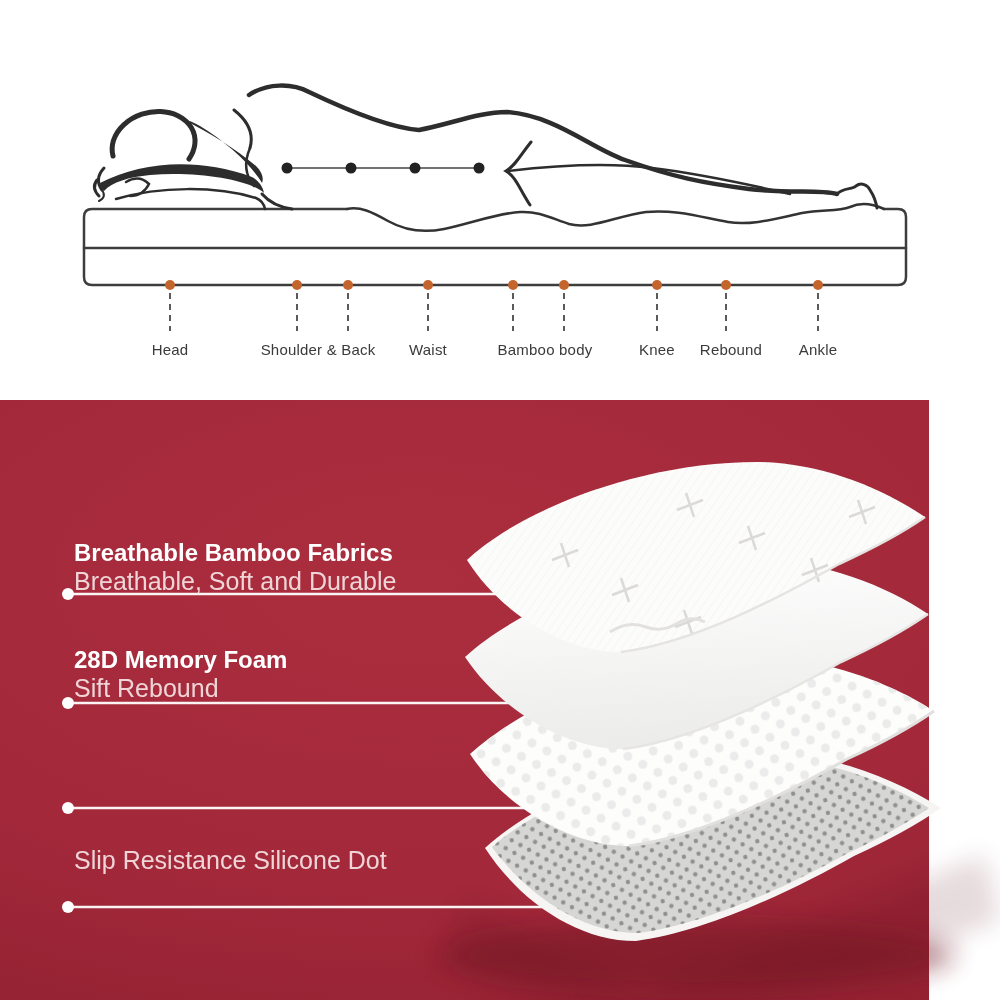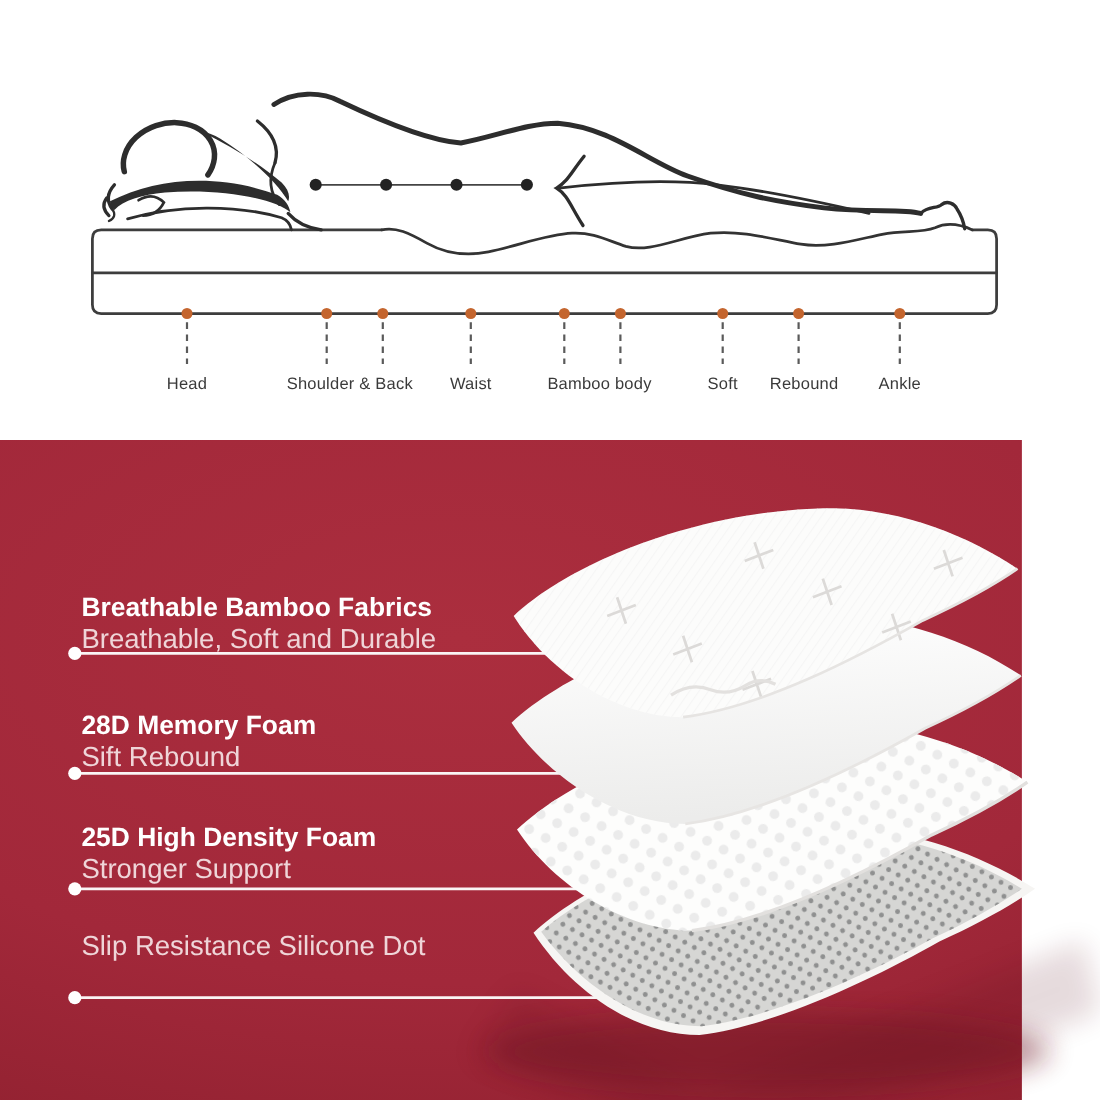--- a/index.html
+++ b/index.html
@@ -90,7 +90,7 @@
     <span class="plabel" style="left:318px">Shoulder &amp; Back</span>
     <span class="plabel" style="left:428px">Waist</span>
     <span class="plabel" style="left:545px">Bamboo body</span>
-    <span class="plabel" style="left:657px">Soft</span>
+    <span class="plabel" style="left:657px">Knee</span>
     <span class="plabel" style="left:731px">Rebound</span>
     <span class="plabel" style="left:818px">Ankle</span>
   </section>

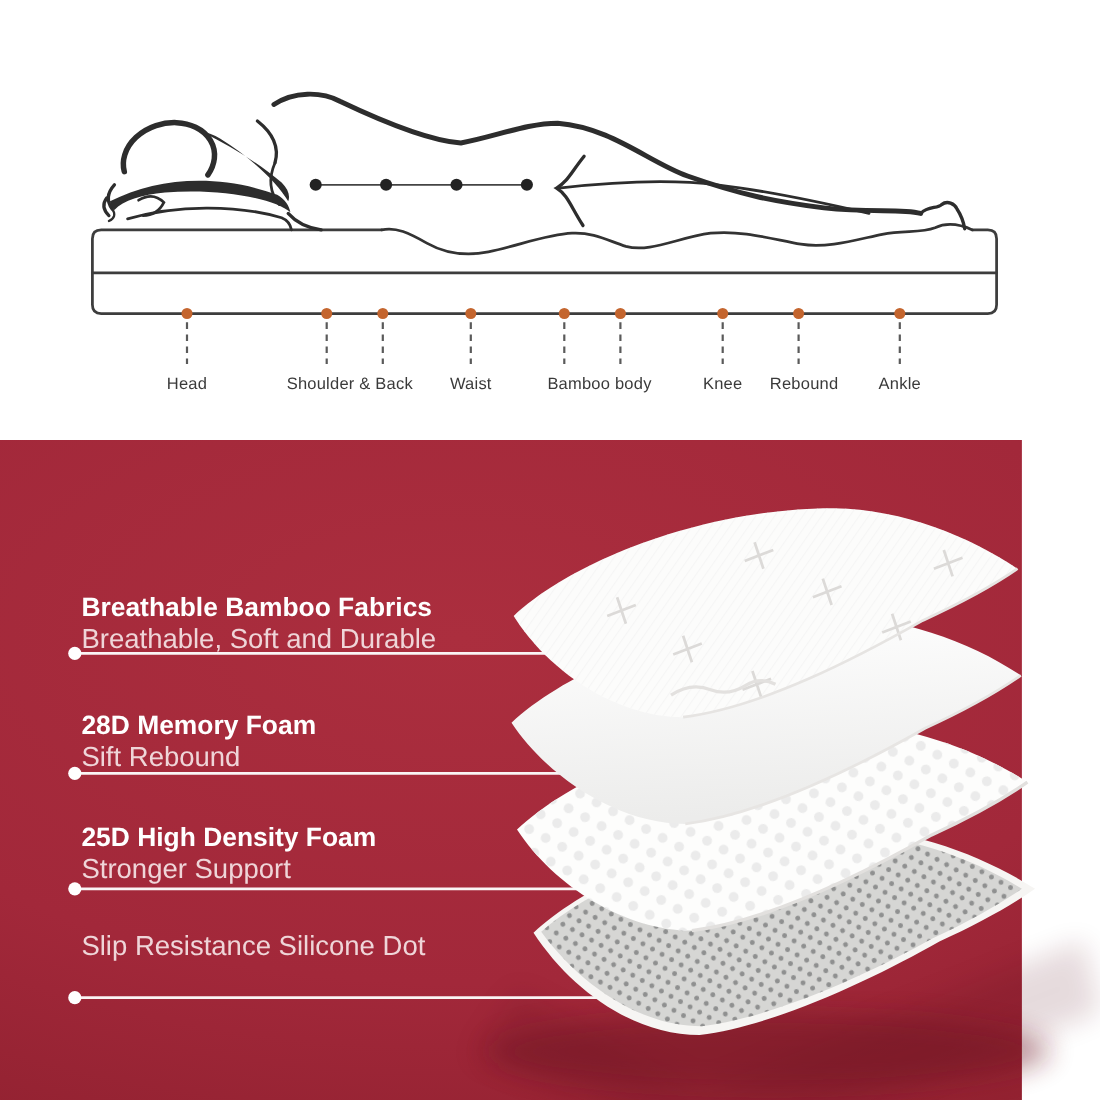--- a/index.html
+++ b/index.html
@@ -178,10 +178,6 @@
       <div class="ftitle">28D Memory Foam</div>
       <div class="fsub">Sift Rebound</div>
     </div>
-    <div class="feature" style="top:349px">
-      <div class="ftitle">25D High Density Foam</div>
-      <div class="fsub">Stronger Support</div>
-    </div>
     <div class="feature" style="top:445px">
       <div class="fsub">Slip Resistance Silicone Dot</div>
     </div>

